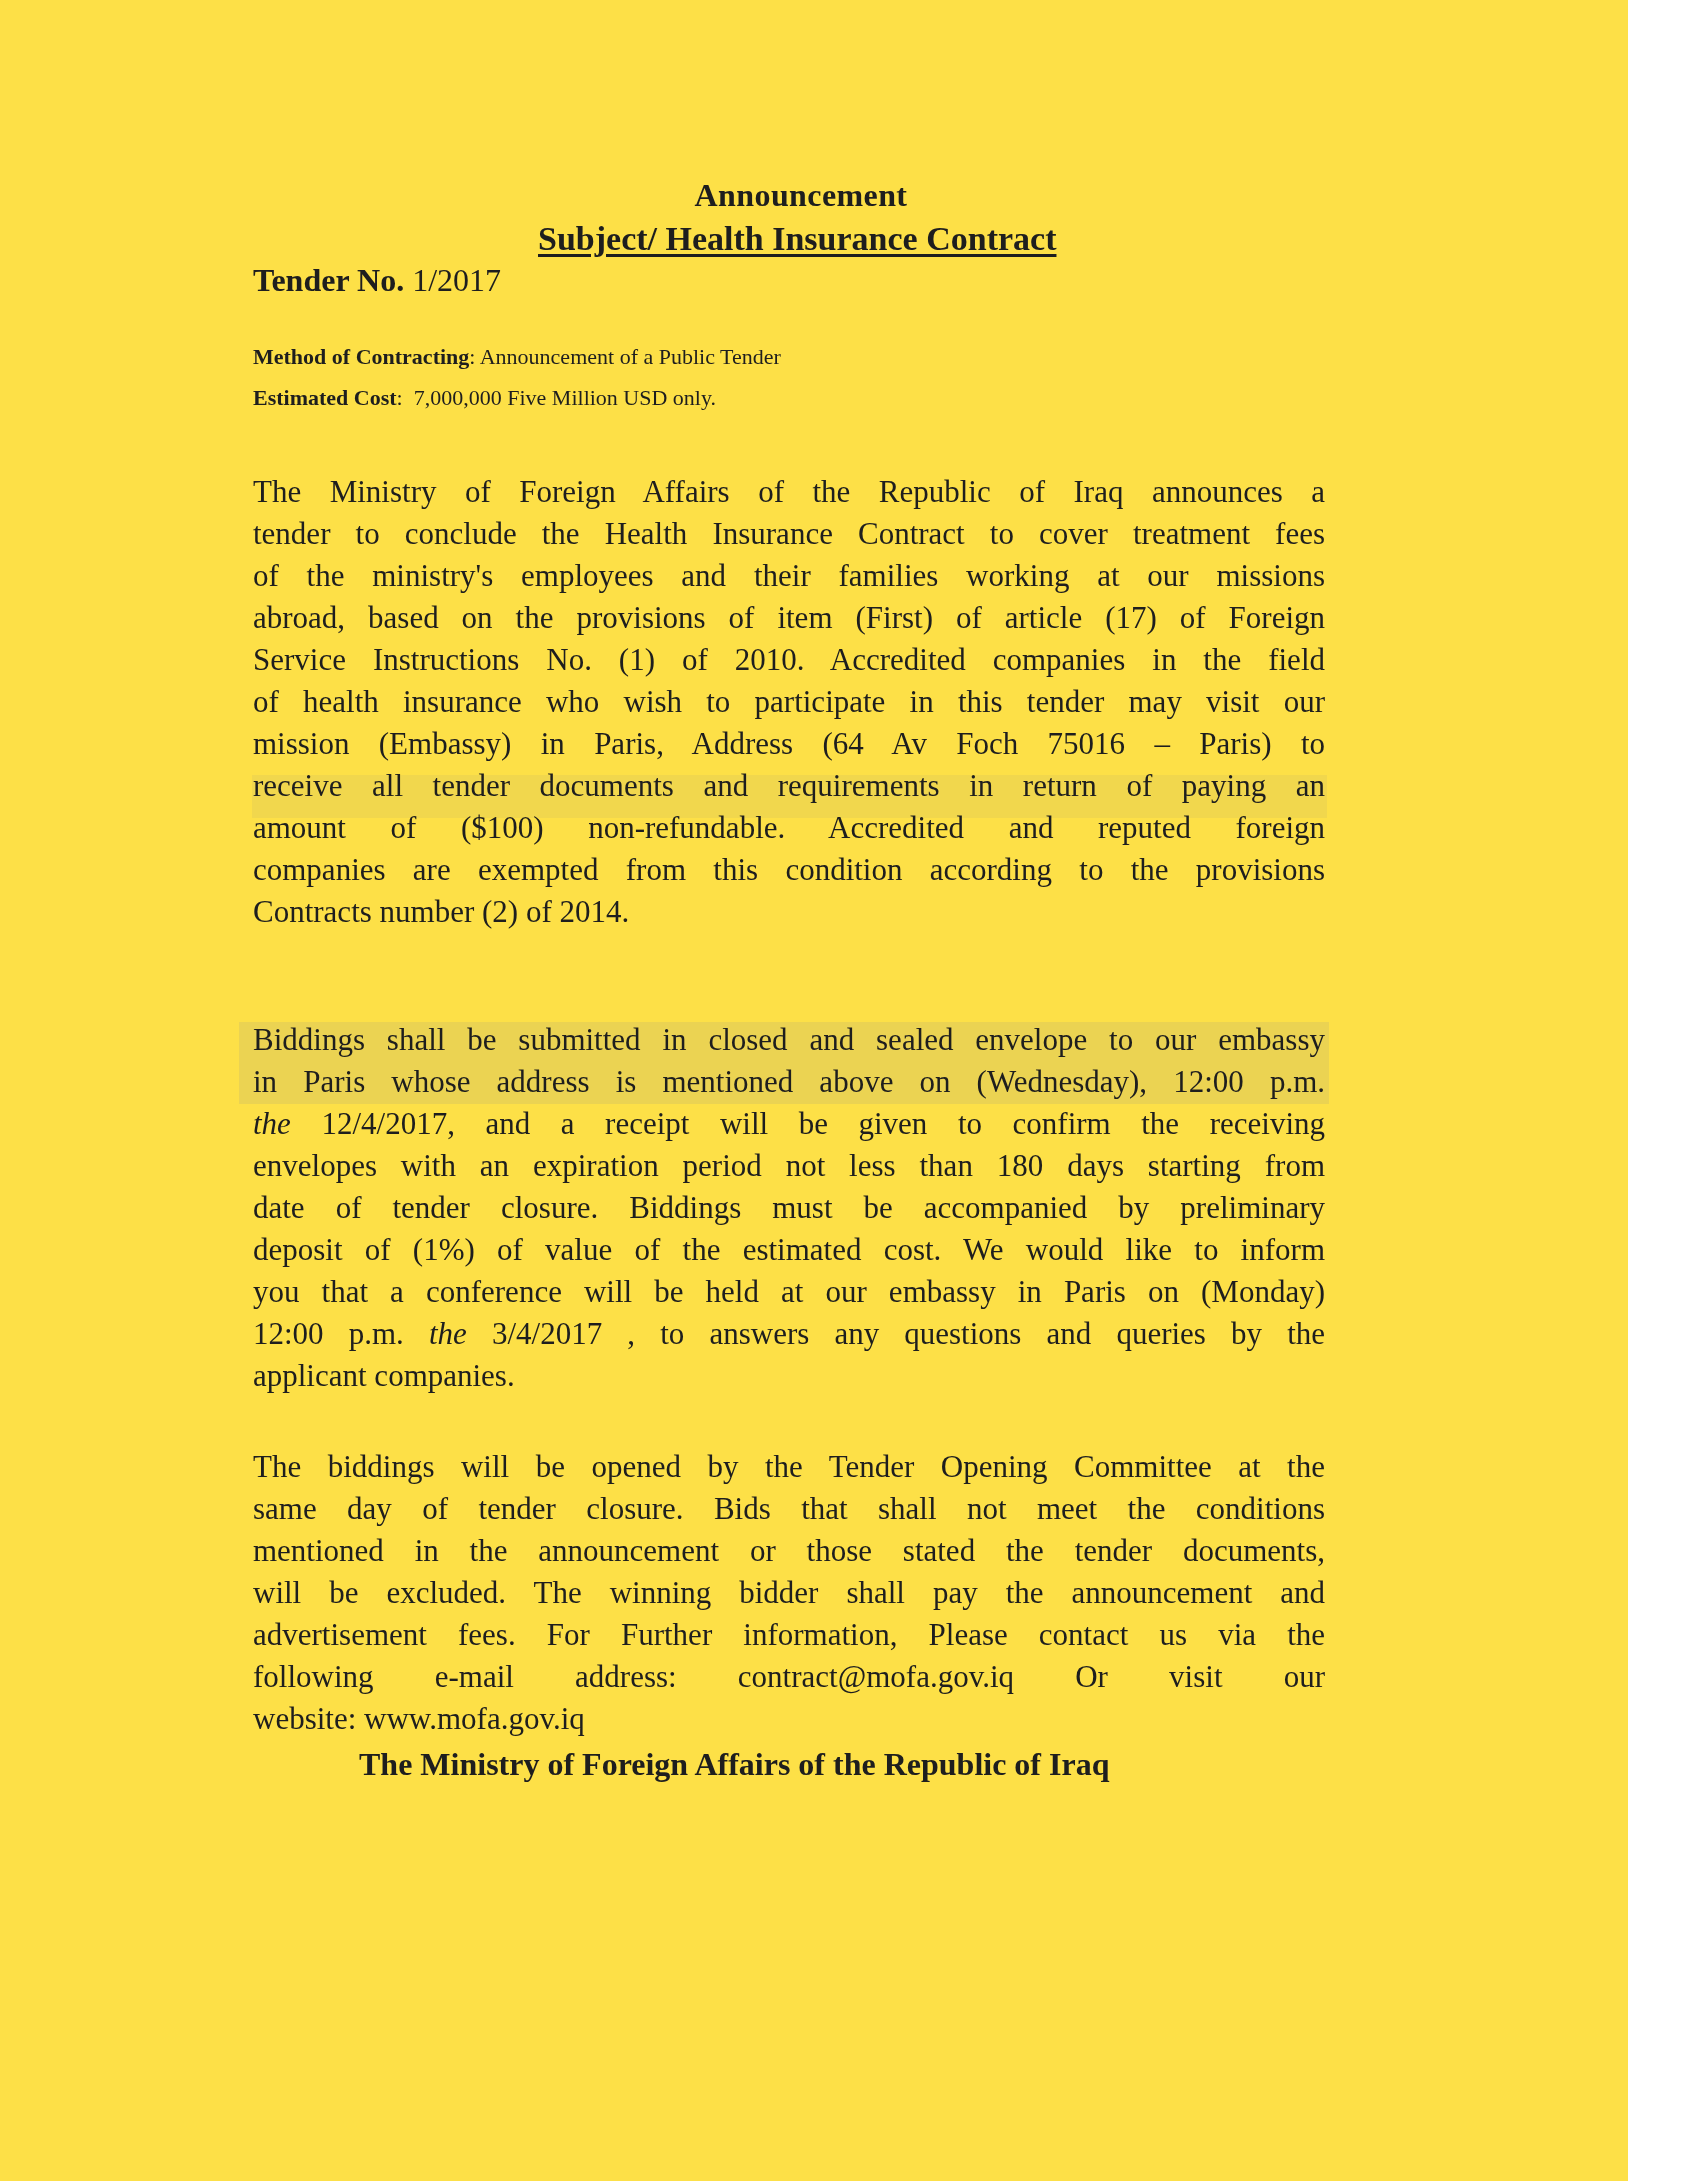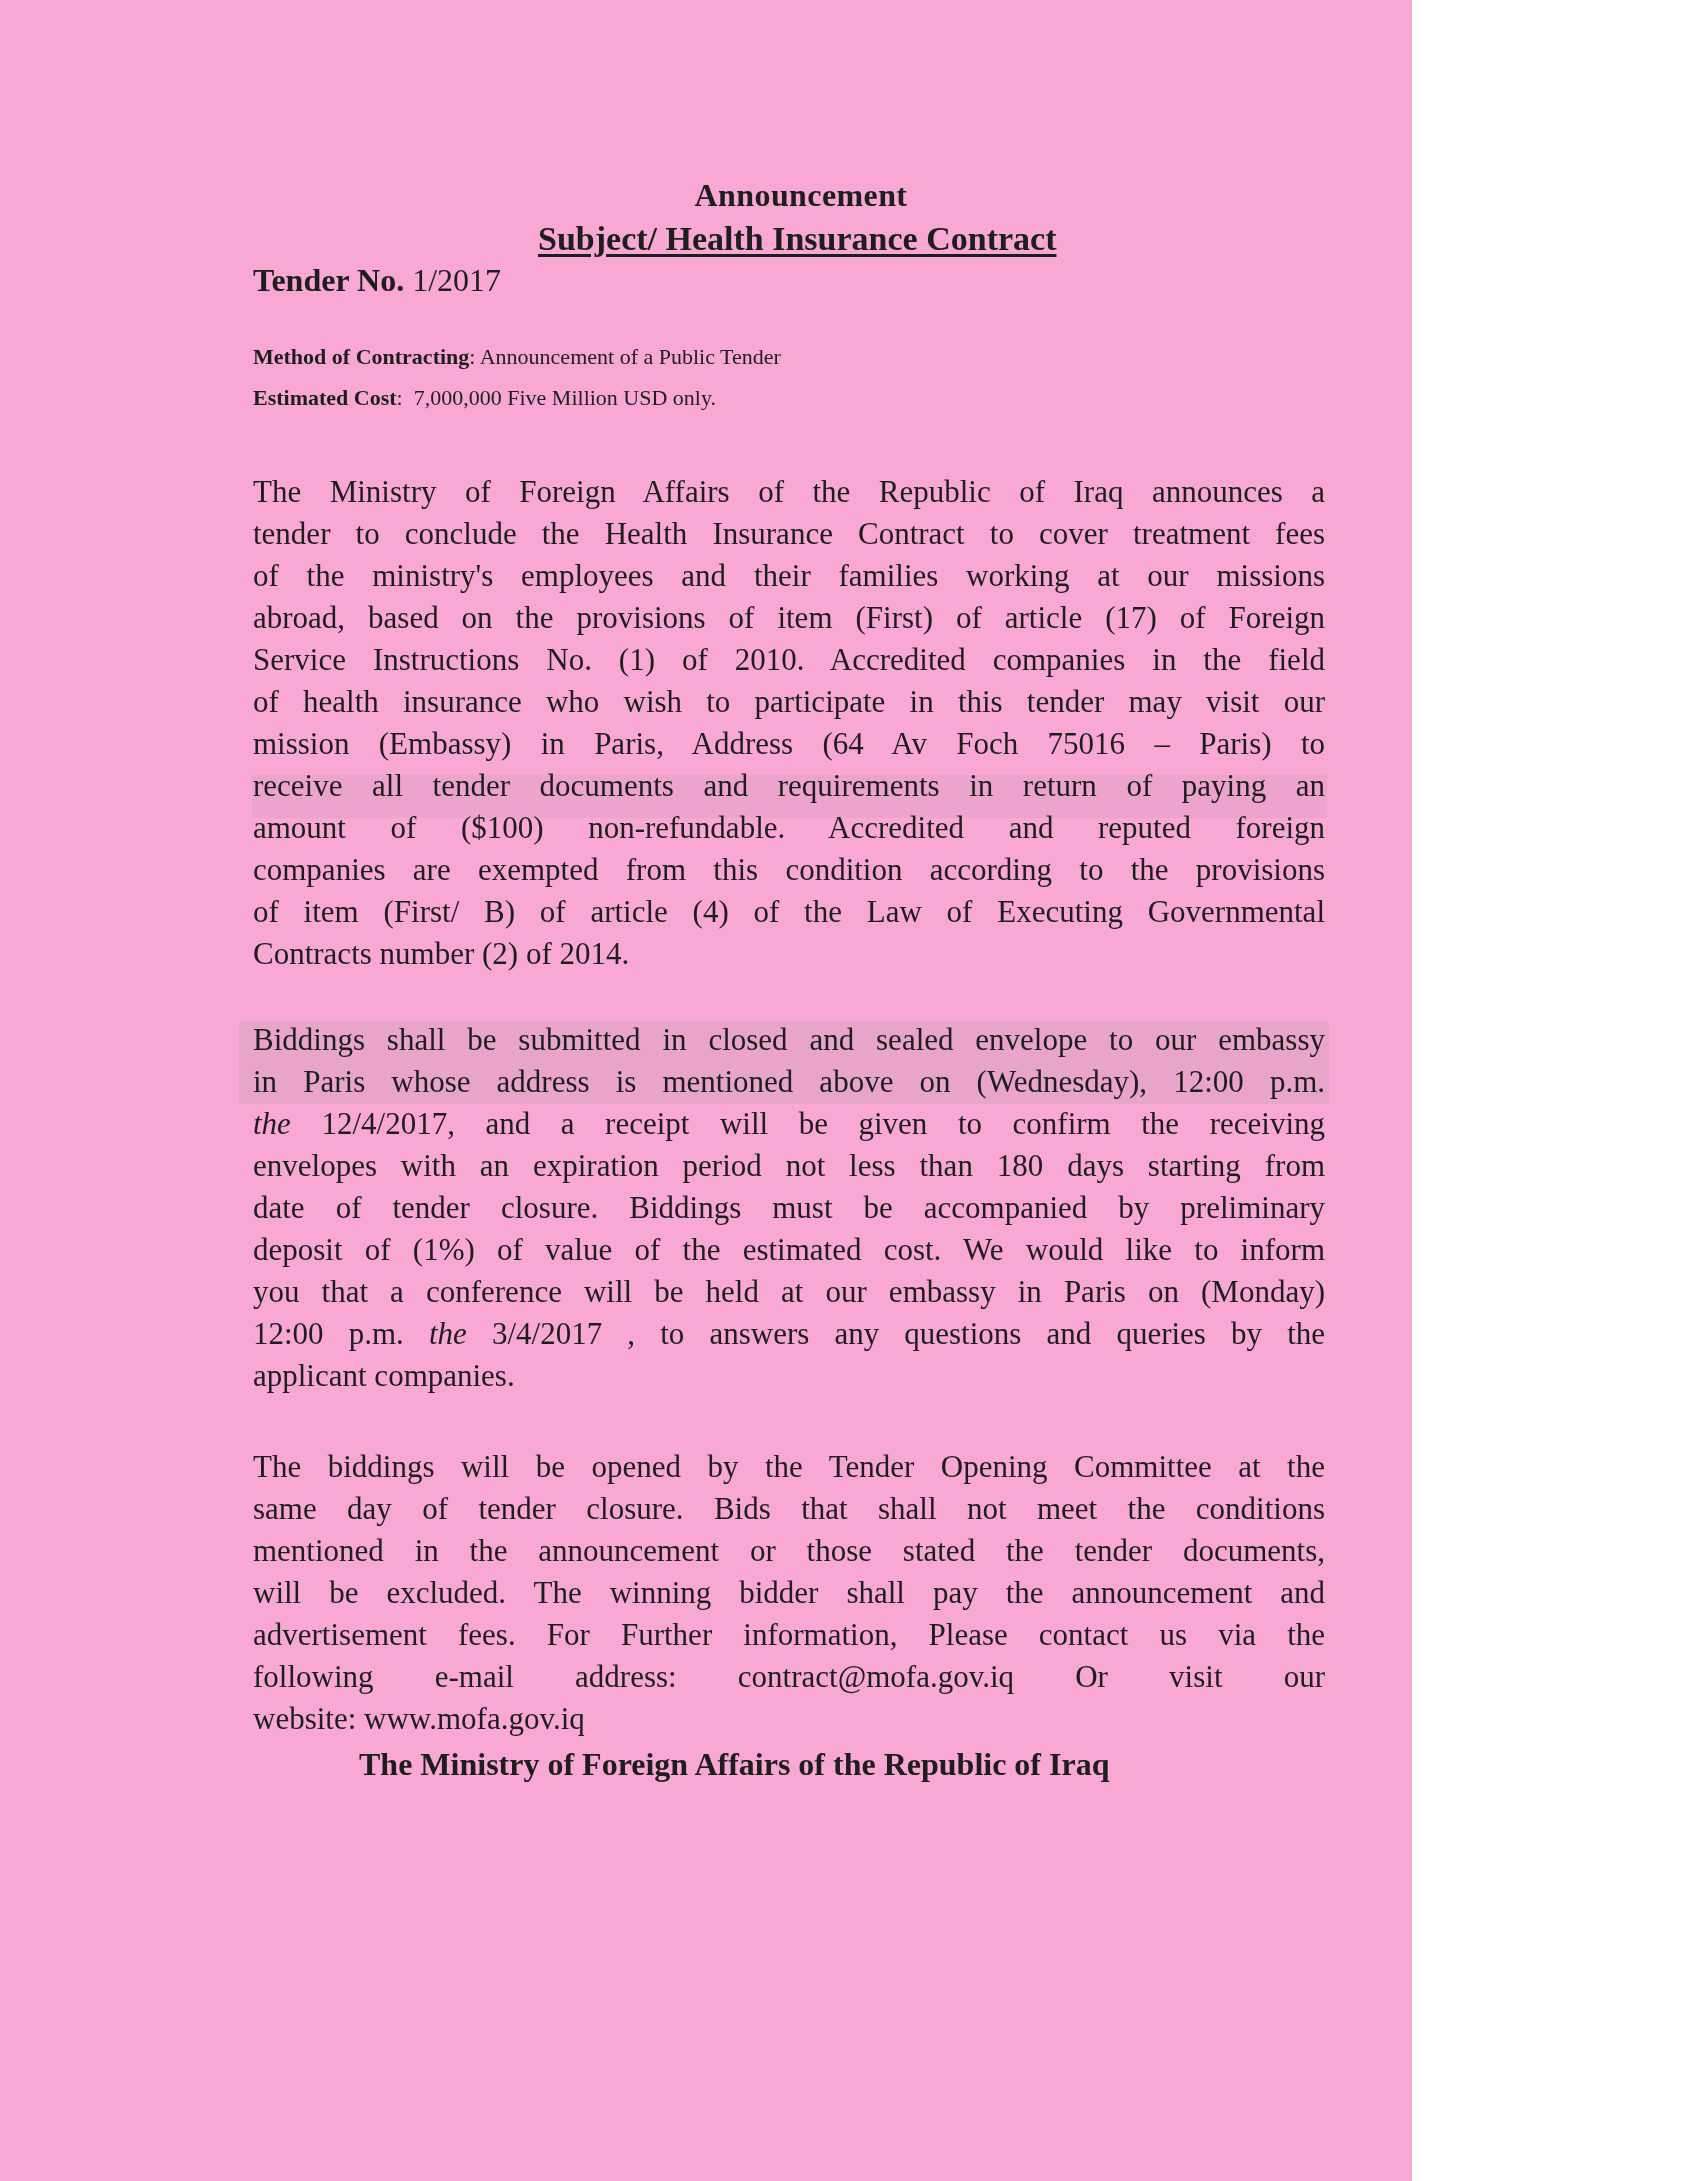--- a/index.html
+++ b/index.html
@@ -5,7 +5,7 @@
   html, body { margin: 0; padding: 0; background: #ffffff; }
   body { width: 1692px; height: 2181px; position: relative; overflow: hidden;
          font-family: "Liberation Serif", "DejaVu Serif", serif; color: #1e1e1e; }
-  .page { position: absolute; left: 0; top: 0; width: 1412px; height: 2181px; background: #f9a8d4; }
+  .page { position: absolute; left: 0; top: 0; width: 1628px; height: 2181px; background: #fde047; }
 
   .title { position: absolute; left: 0; width: 100%; text-align: center; font-weight: bold;
            font-size: 32px; letter-spacing: 0.4px; }

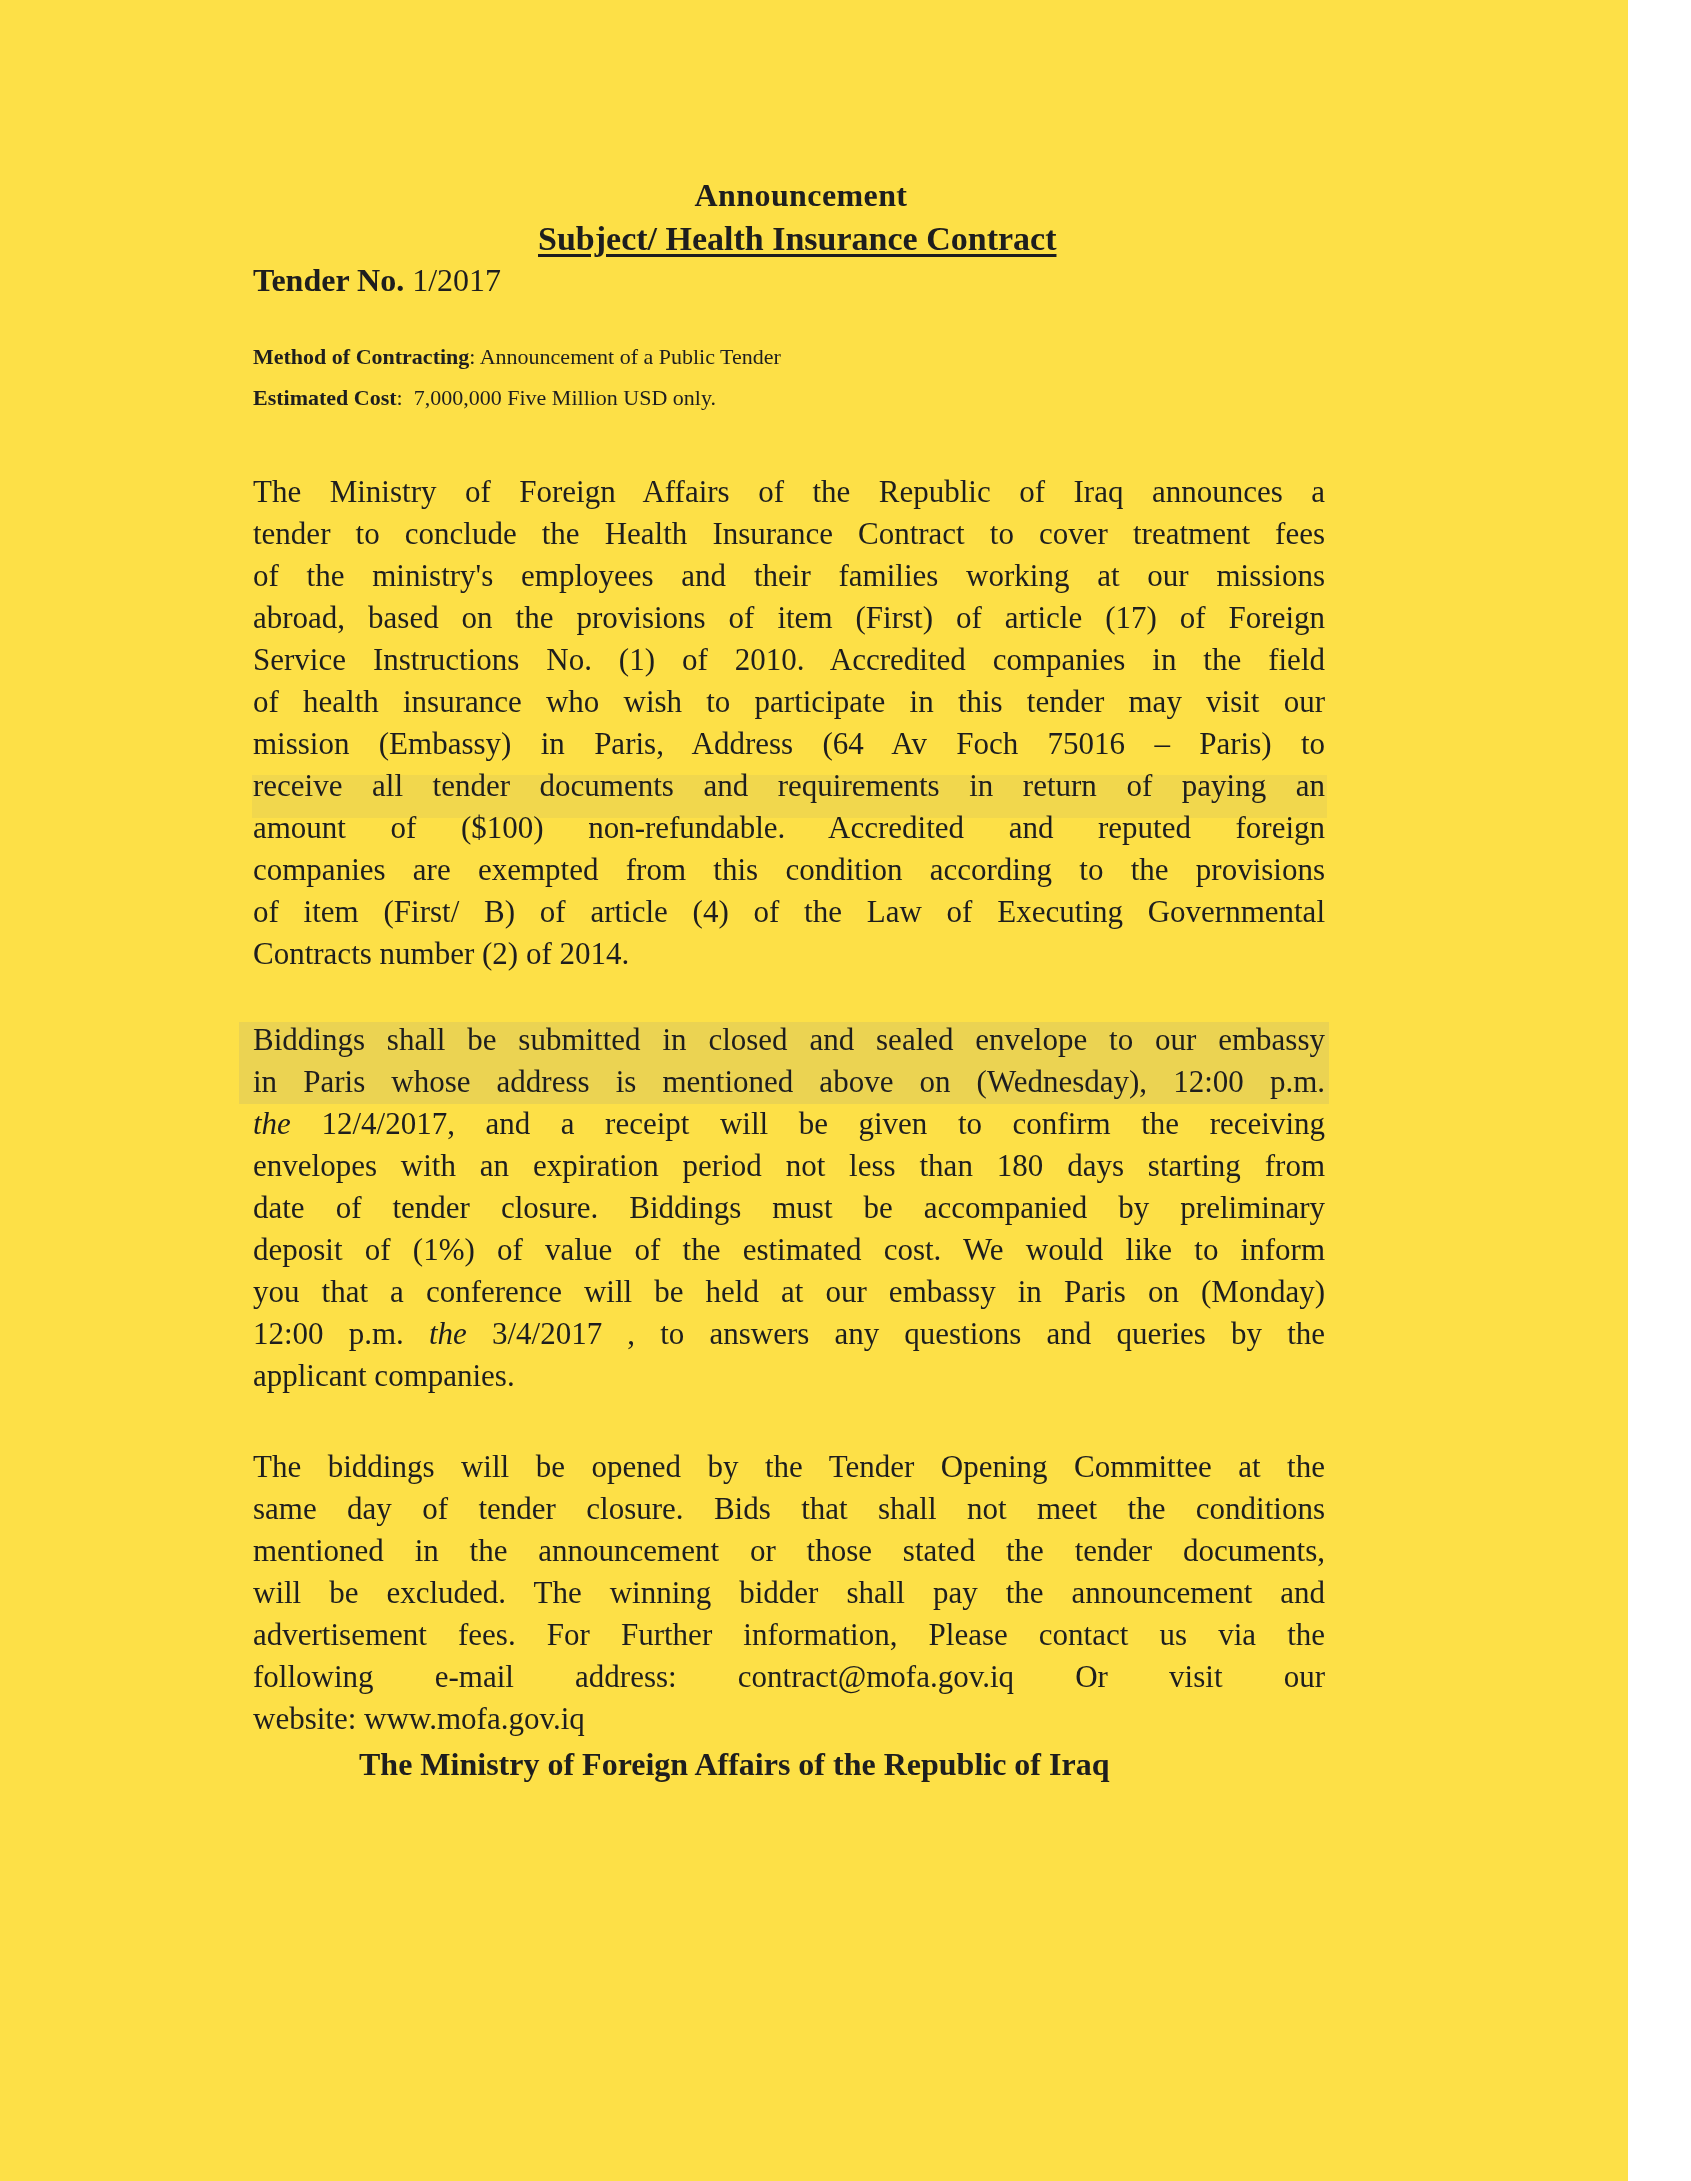--- a/index.html
+++ b/index.html
@@ -68,7 +68,6 @@
     <span class="ln">receive all tender documents and requirements in return of paying an</span>
     <span class="ln">amount of ($100) non-refundable. Accredited and reputed foreign</span>
     <span class="ln">companies are exempted from this condition according to the provisions</span>
-    <span class="ln">of item (First/ B) of article (4) of the Law of Executing Governmental</span>
     <span class="ln last">Contracts number (2) of 2014.</span>
   </div>
 

